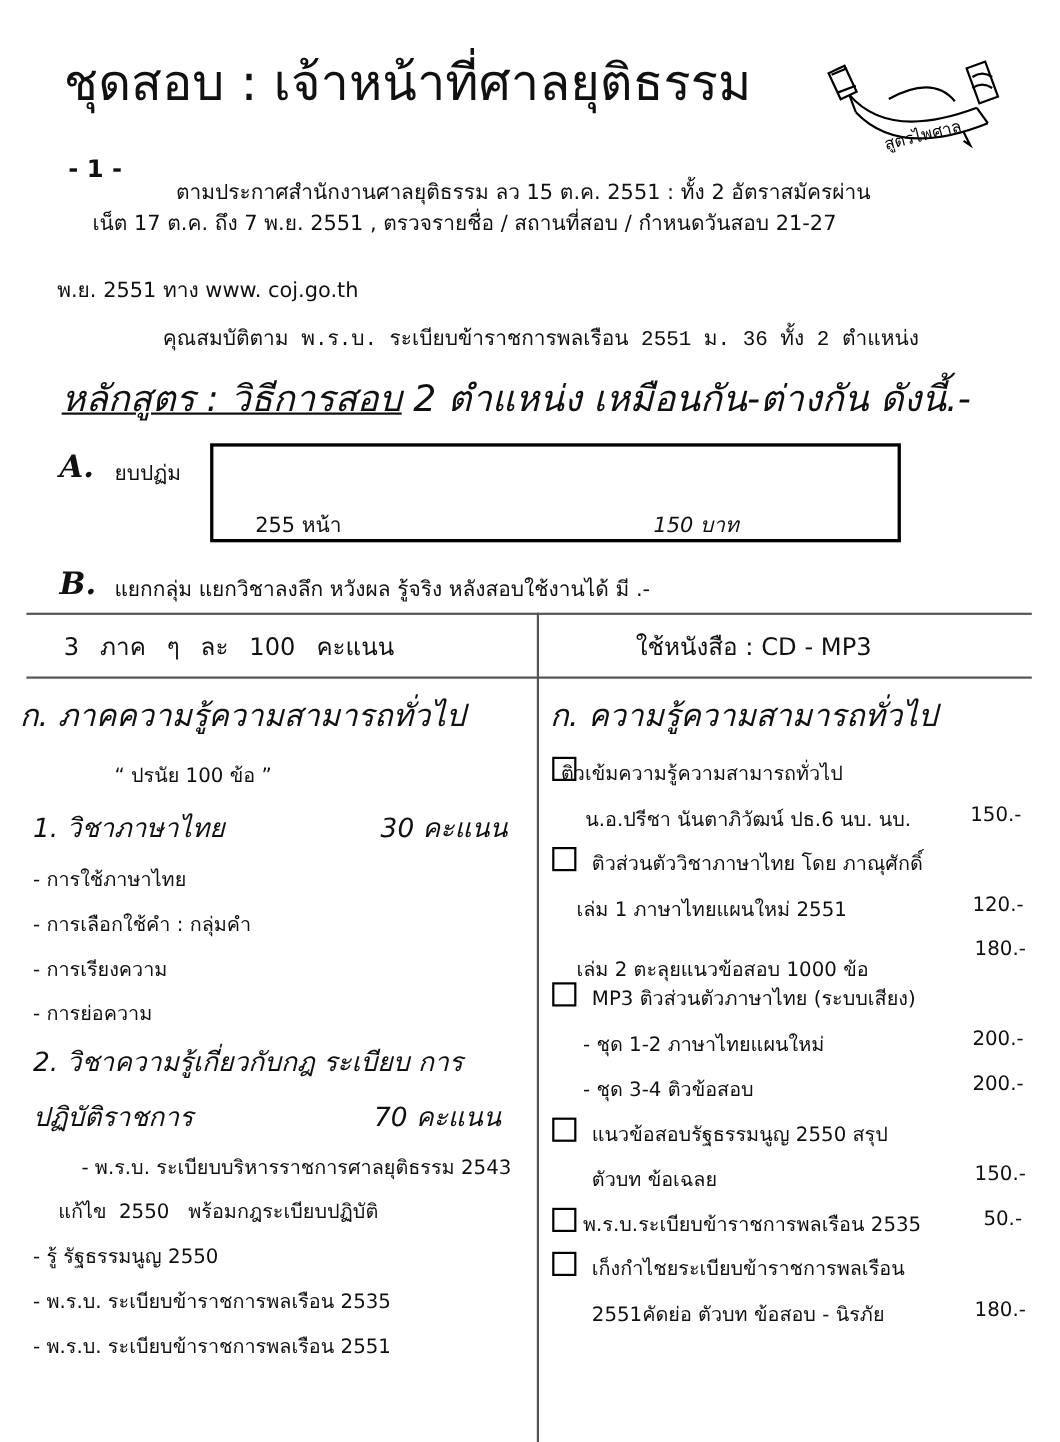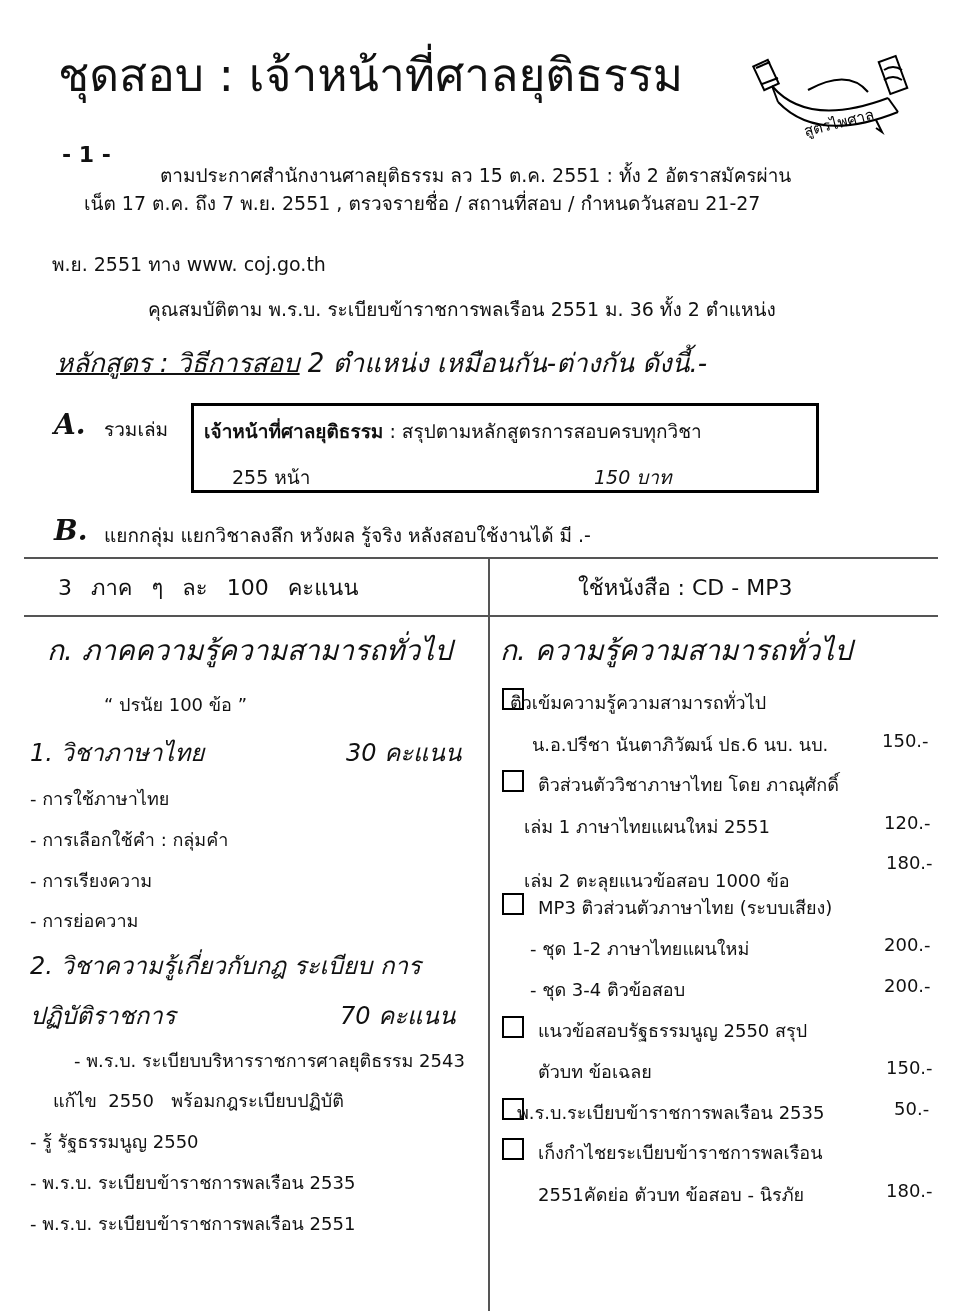--- a/index.html
+++ b/index.html
@@ -40,7 +40,7 @@
     .intro-1 { left: 160px; top: 160px; }
     .intro-2 { left: 52px; top: 188px; margin-left: 32px; }
     .intro-3 { left: 52px; top: 249px; }
-    .intro-4 { left: 148px; top: 294px; }
+    .intro-4 { left: 148px; top: 294px; font-family: Liberation Mono, monospace; }
 
     .course-heading {
       left: 56px; top: 343px;

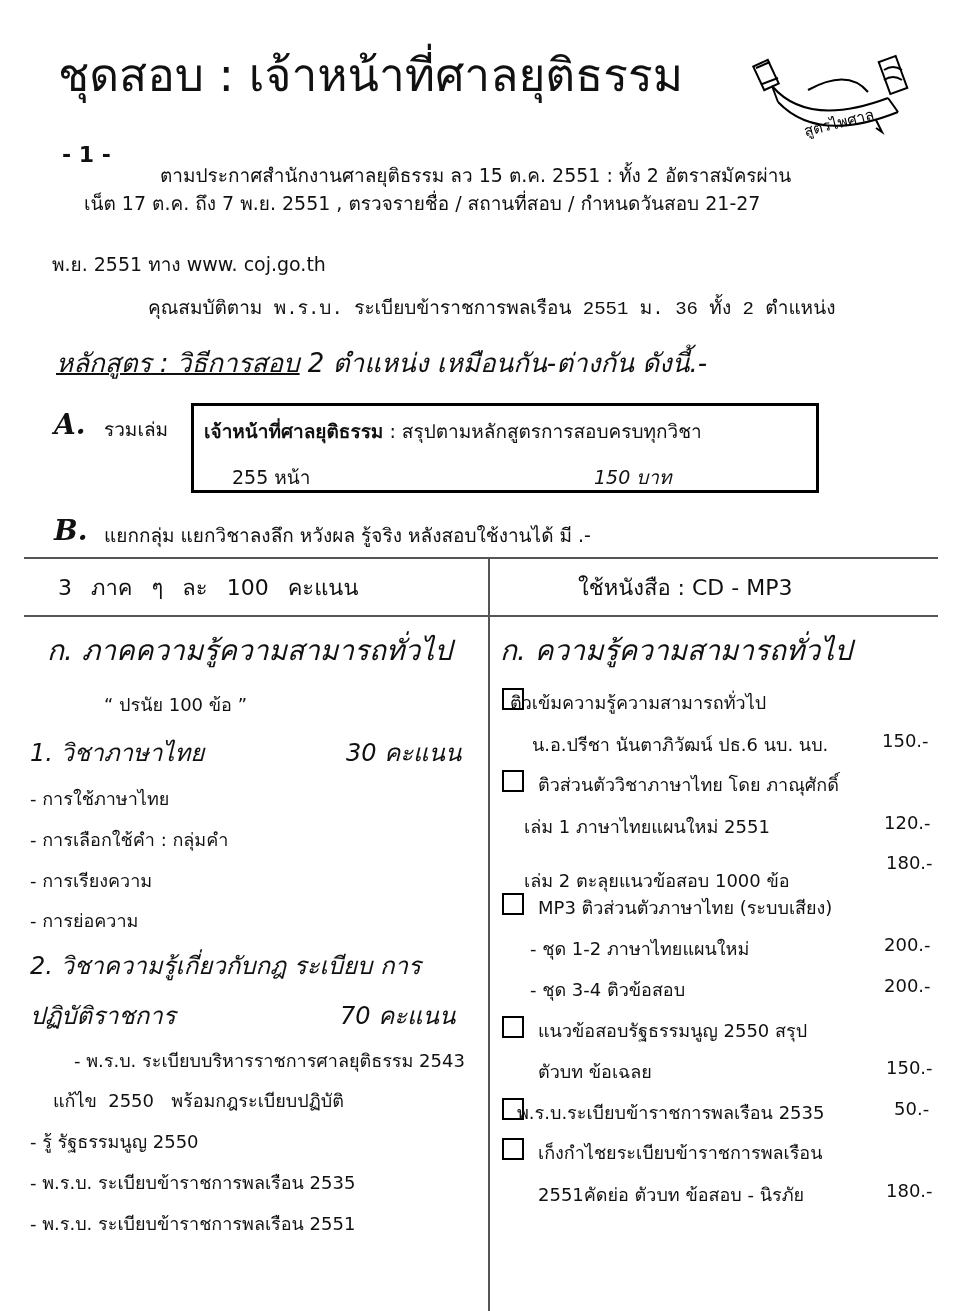--- a/index.html
+++ b/index.html
@@ -44,7 +44,7 @@
 
     .course-heading {
       left: 56px; top: 343px;
-      font-size: 26px;
+      font-size: 33px;
       font-style: italic;
       line-height: 40px;
     }

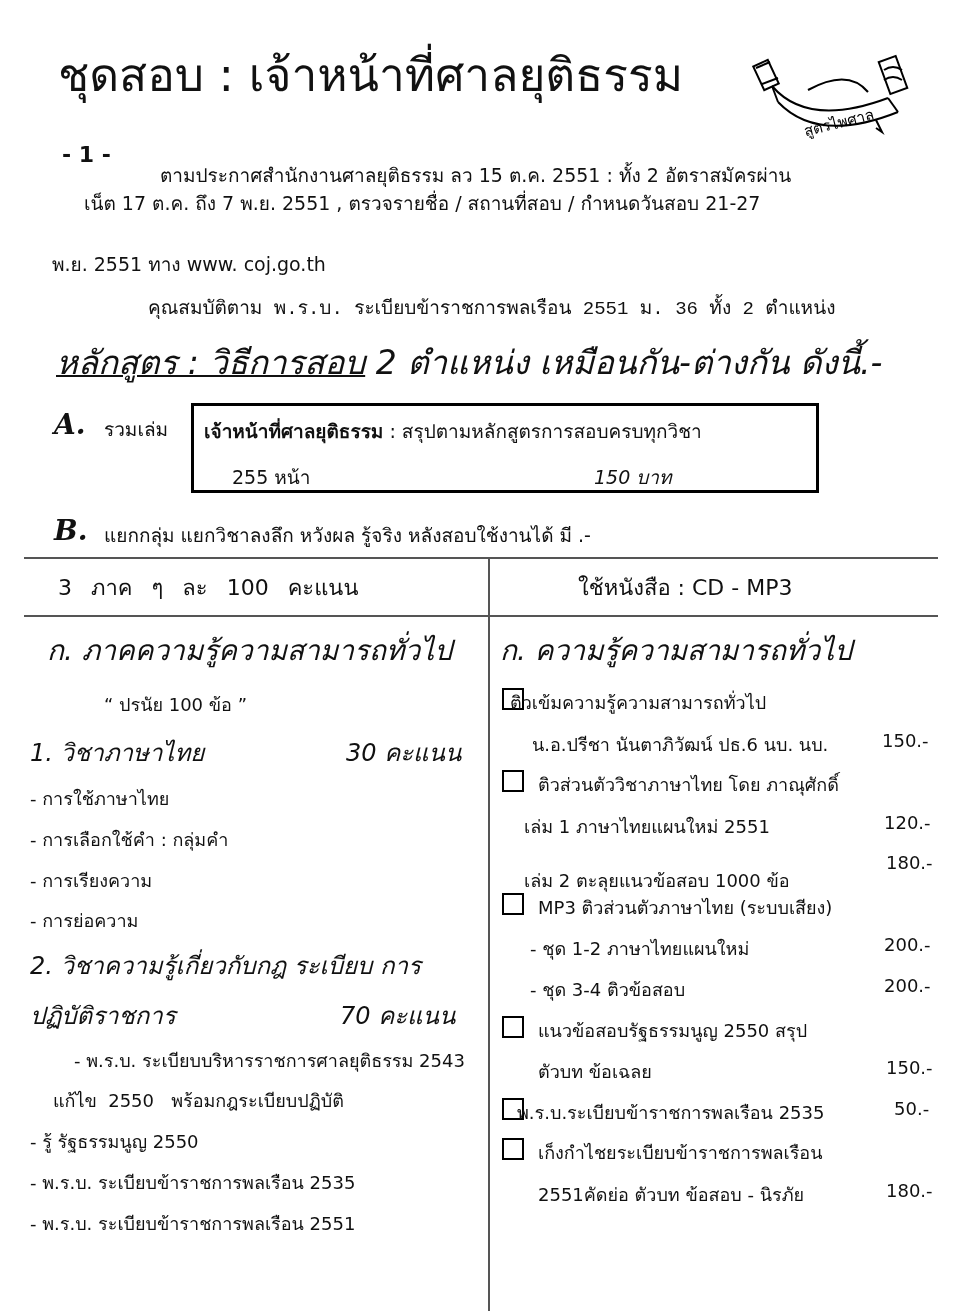--- a/index.html
+++ b/index.html
@@ -150,7 +150,7 @@
 </div>
 
 <div class="abs sec-letter sec-a-letter">A.</div>
-<div class="abs sec-a-label">รวมเล่ม</div>
+<div class="abs sec-a-label">ยบปฏ่ม</div>
 <div class="box-a">
   <div class="abs box-a-line1">
     <span class="bold">เจ้าหน้าที่ศาลยุติธรรม</span><span>  :  สรุปตามหลักสูตรการสอบครบทุกวิชา</span>

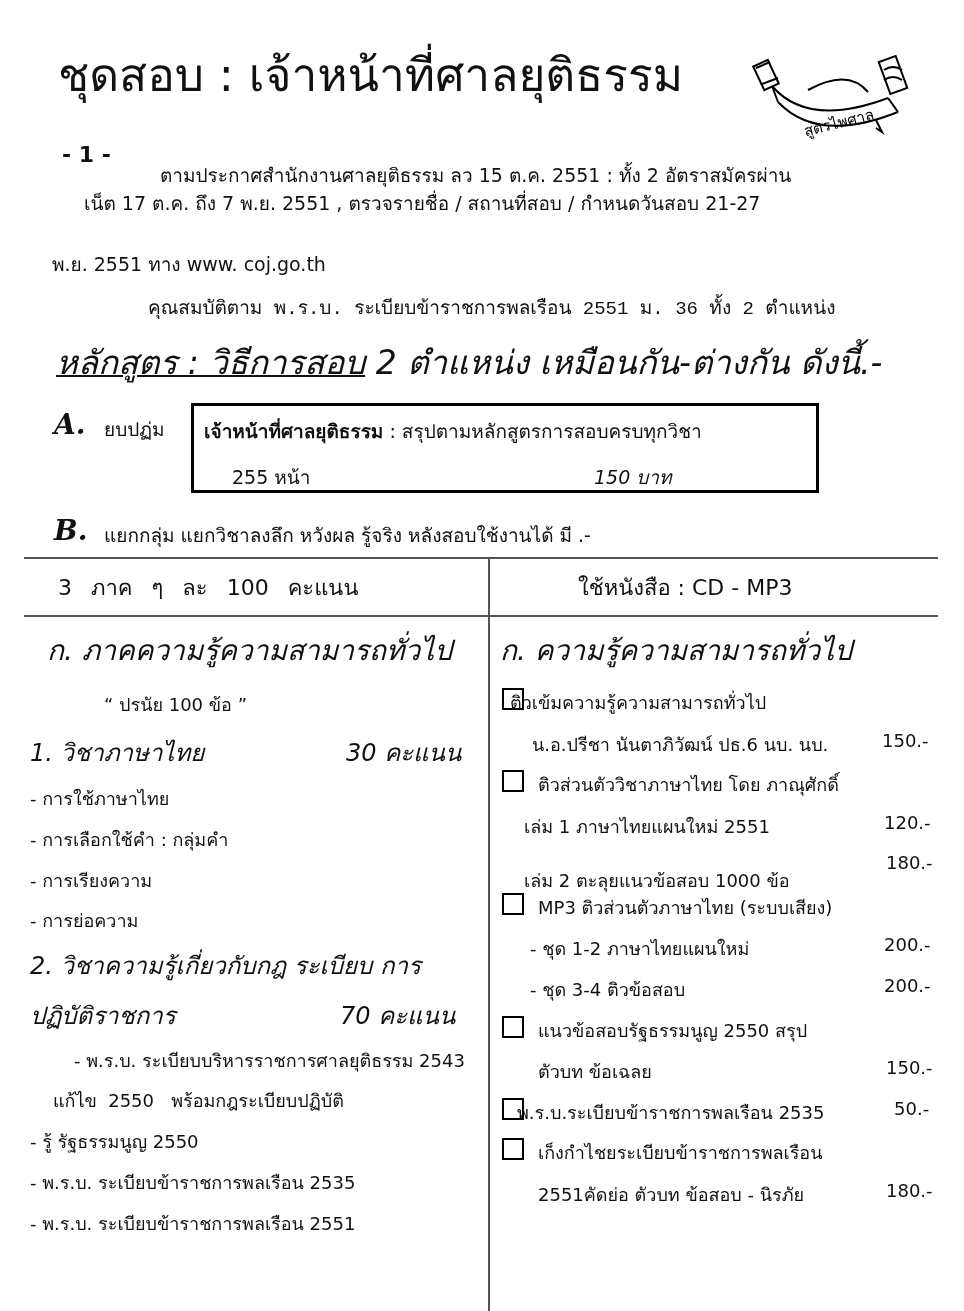--- a/index.html
+++ b/index.html
@@ -152,9 +152,6 @@
 <div class="abs sec-letter sec-a-letter">A.</div>
 <div class="abs sec-a-label">ยบปฏ่ม</div>
 <div class="box-a">
-  <div class="abs box-a-line1">
-    <span class="bold">เจ้าหน้าที่ศาลยุติธรรม</span><span>  :  สรุปตามหลักสูตรการสอบครบทุกวิชา</span>
-  </div>
   <div class="abs box-a-line2">255  หน้า</div>
   <div class="abs box-a-price">150    บาท</div>
 </div>

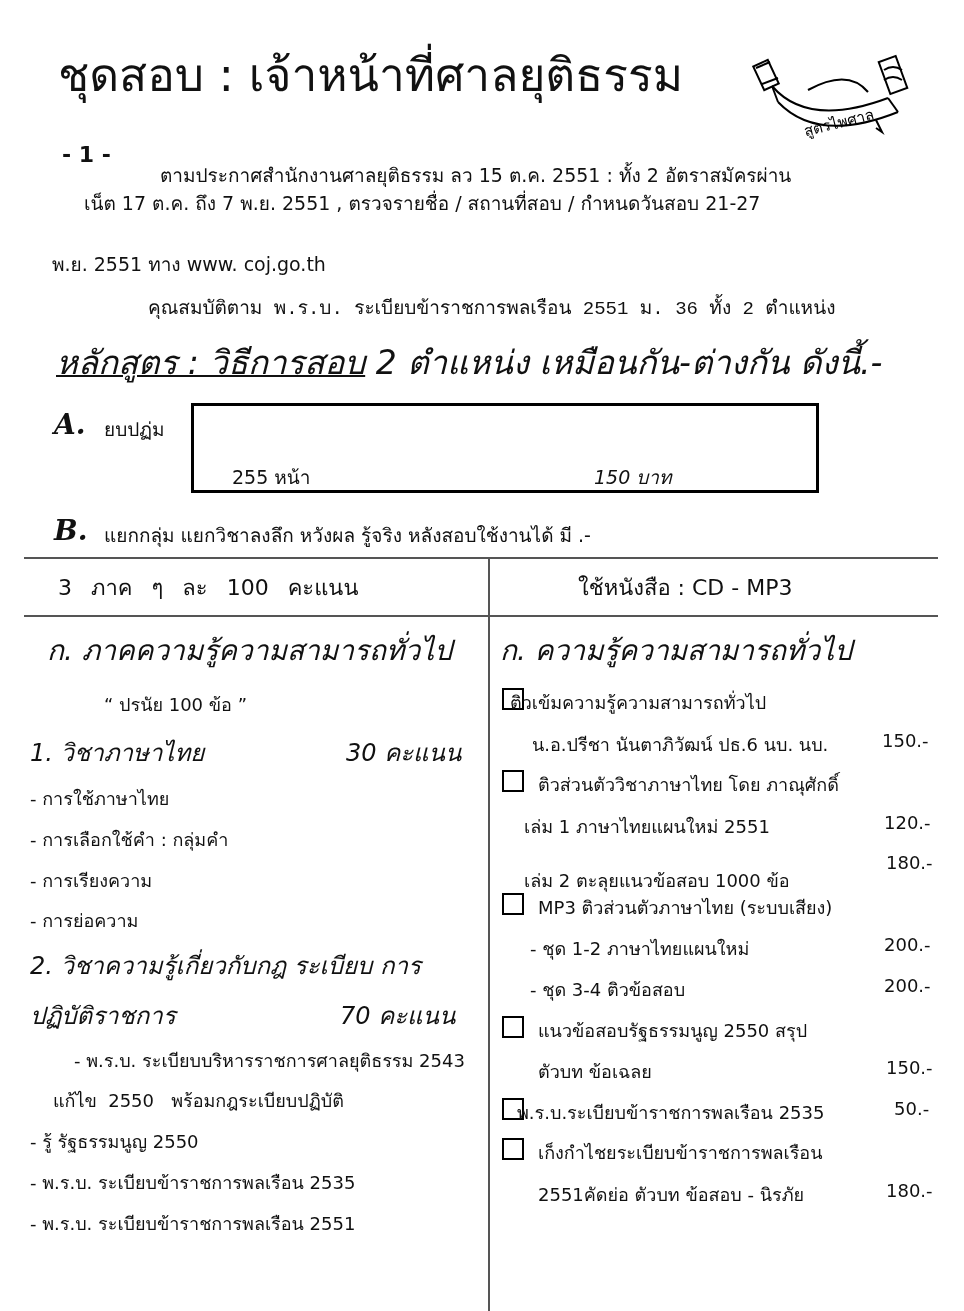--- a/index.html
+++ b/index.html
@@ -94,7 +94,7 @@
       font-style: italic;
       top: 628px;
     }
-    .col-head-left { left: 47px; }
+    .col-head-left { left: 18px; }
     .col-head-right { left: 500px; }
 
     .left-item { font-size: 18px; }

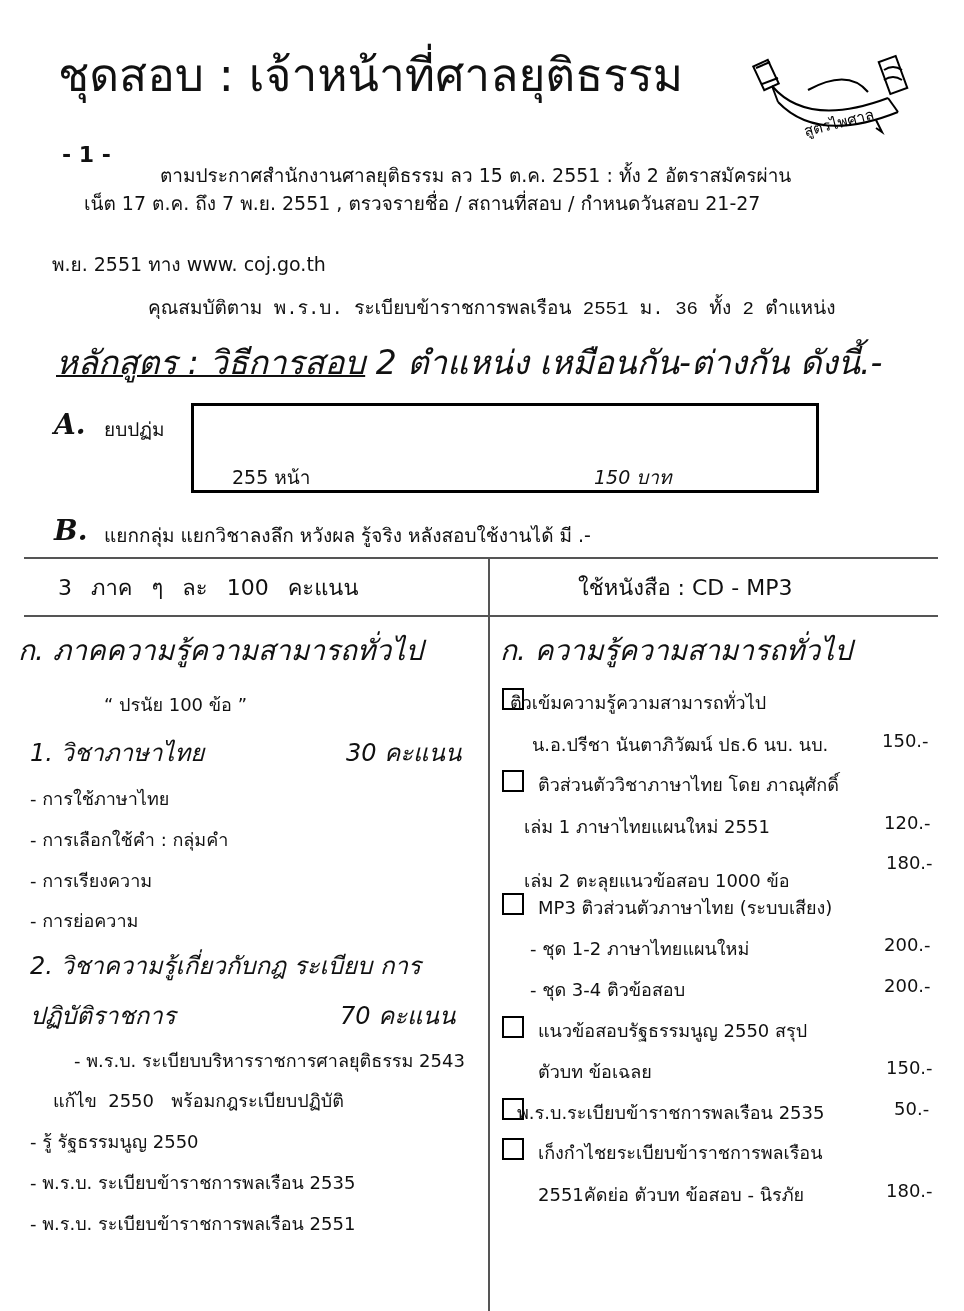--- a/index.html
+++ b/index.html
@@ -212,7 +212,7 @@
 <div class="abs price" style="left:886px; top:1057px;">150.-</div>
 
 <div class="checkbox" style="left:502px; top:1098px;"></div>
-<div class="abs right-item" style="left:517px; top:1098px;">พ.ร.บ.ระเบียบข้าราชการพลเรือน  2535</div>
+<div class="abs right-item" style="left:530px; top:1098px;">พ.ร.บ.ระเบียบข้าราชการพลเรือน  2535</div>
 <div class="abs price" style="left:894px; top:1098px;">50.-</div>
 
 <div class="checkbox" style="left:502px; top:1138px;"></div>

